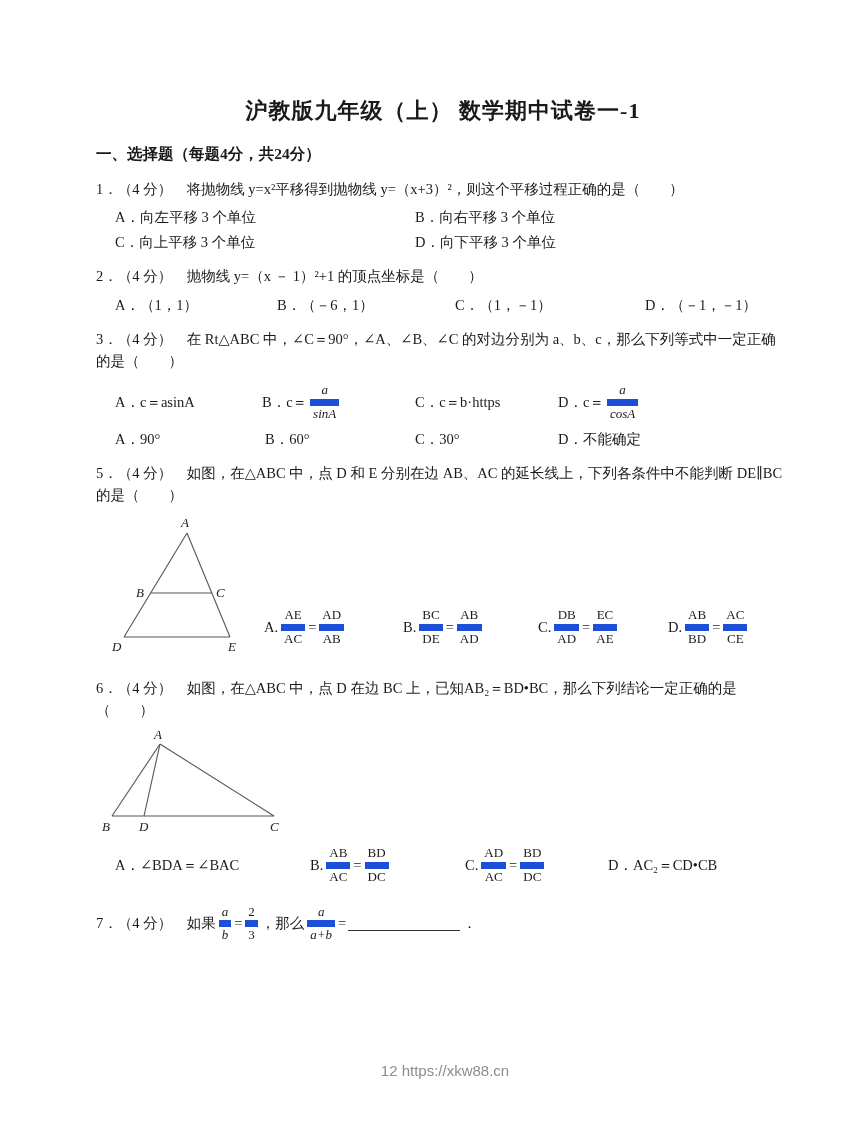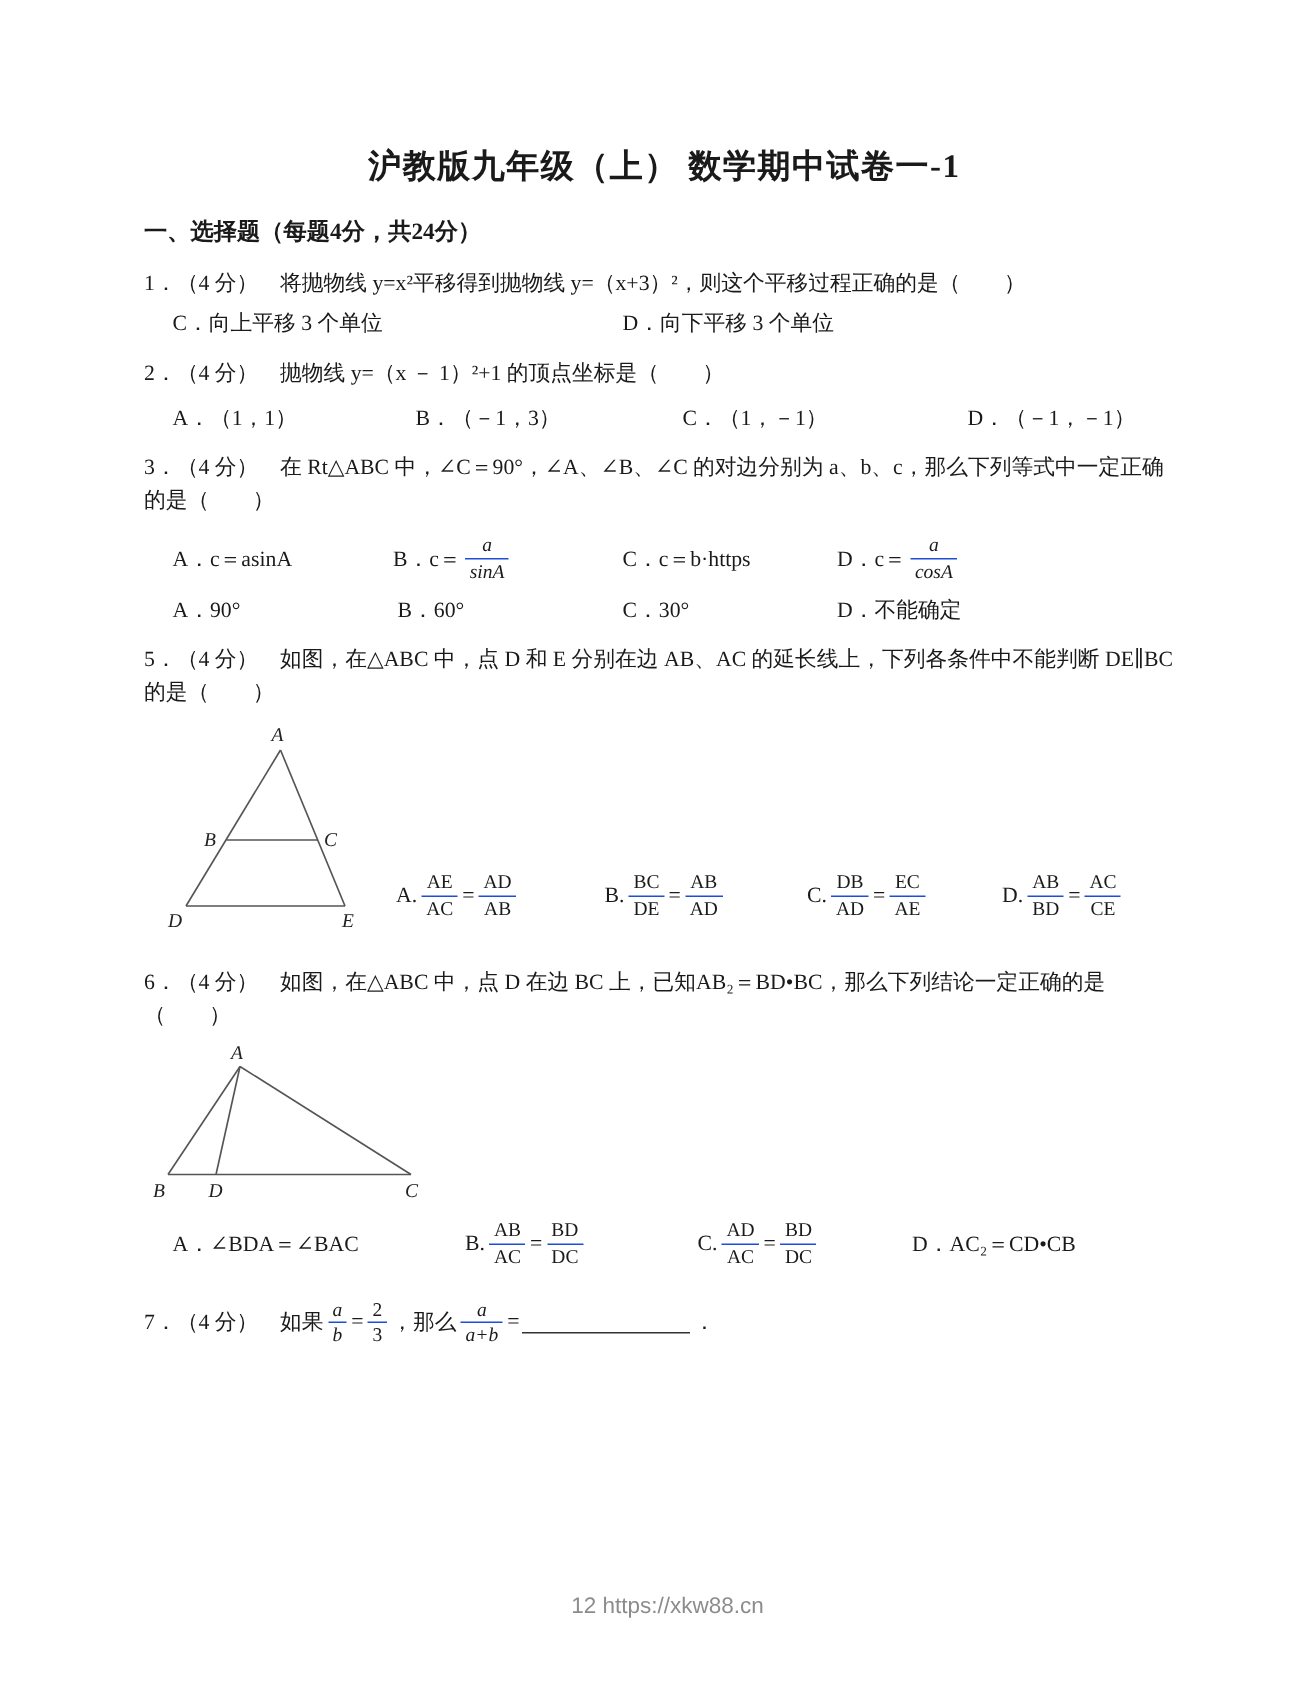--- a/index.html
+++ b/index.html
@@ -41,6 +41,10 @@
   <div class="section">一、选择题（每题4分，共24分）</div>
 
   <div class="stem">1．（4 分）　将抛物线 y=x²平移得到抛物线 y=（x+3）²，则这个平移过程正确的是（　　）</div>
+  <div class="opts">
+    <div class="opt w300">A．向左平移 3 个单位</div>
+    <div class="opt">B．向右平移 3 个单位</div>
+  </div>
   <div class="opts mt6">
     <div class="opt w300">C．向上平移 3 个单位</div>
     <div class="opt">D．向下平移 3 个单位</div>

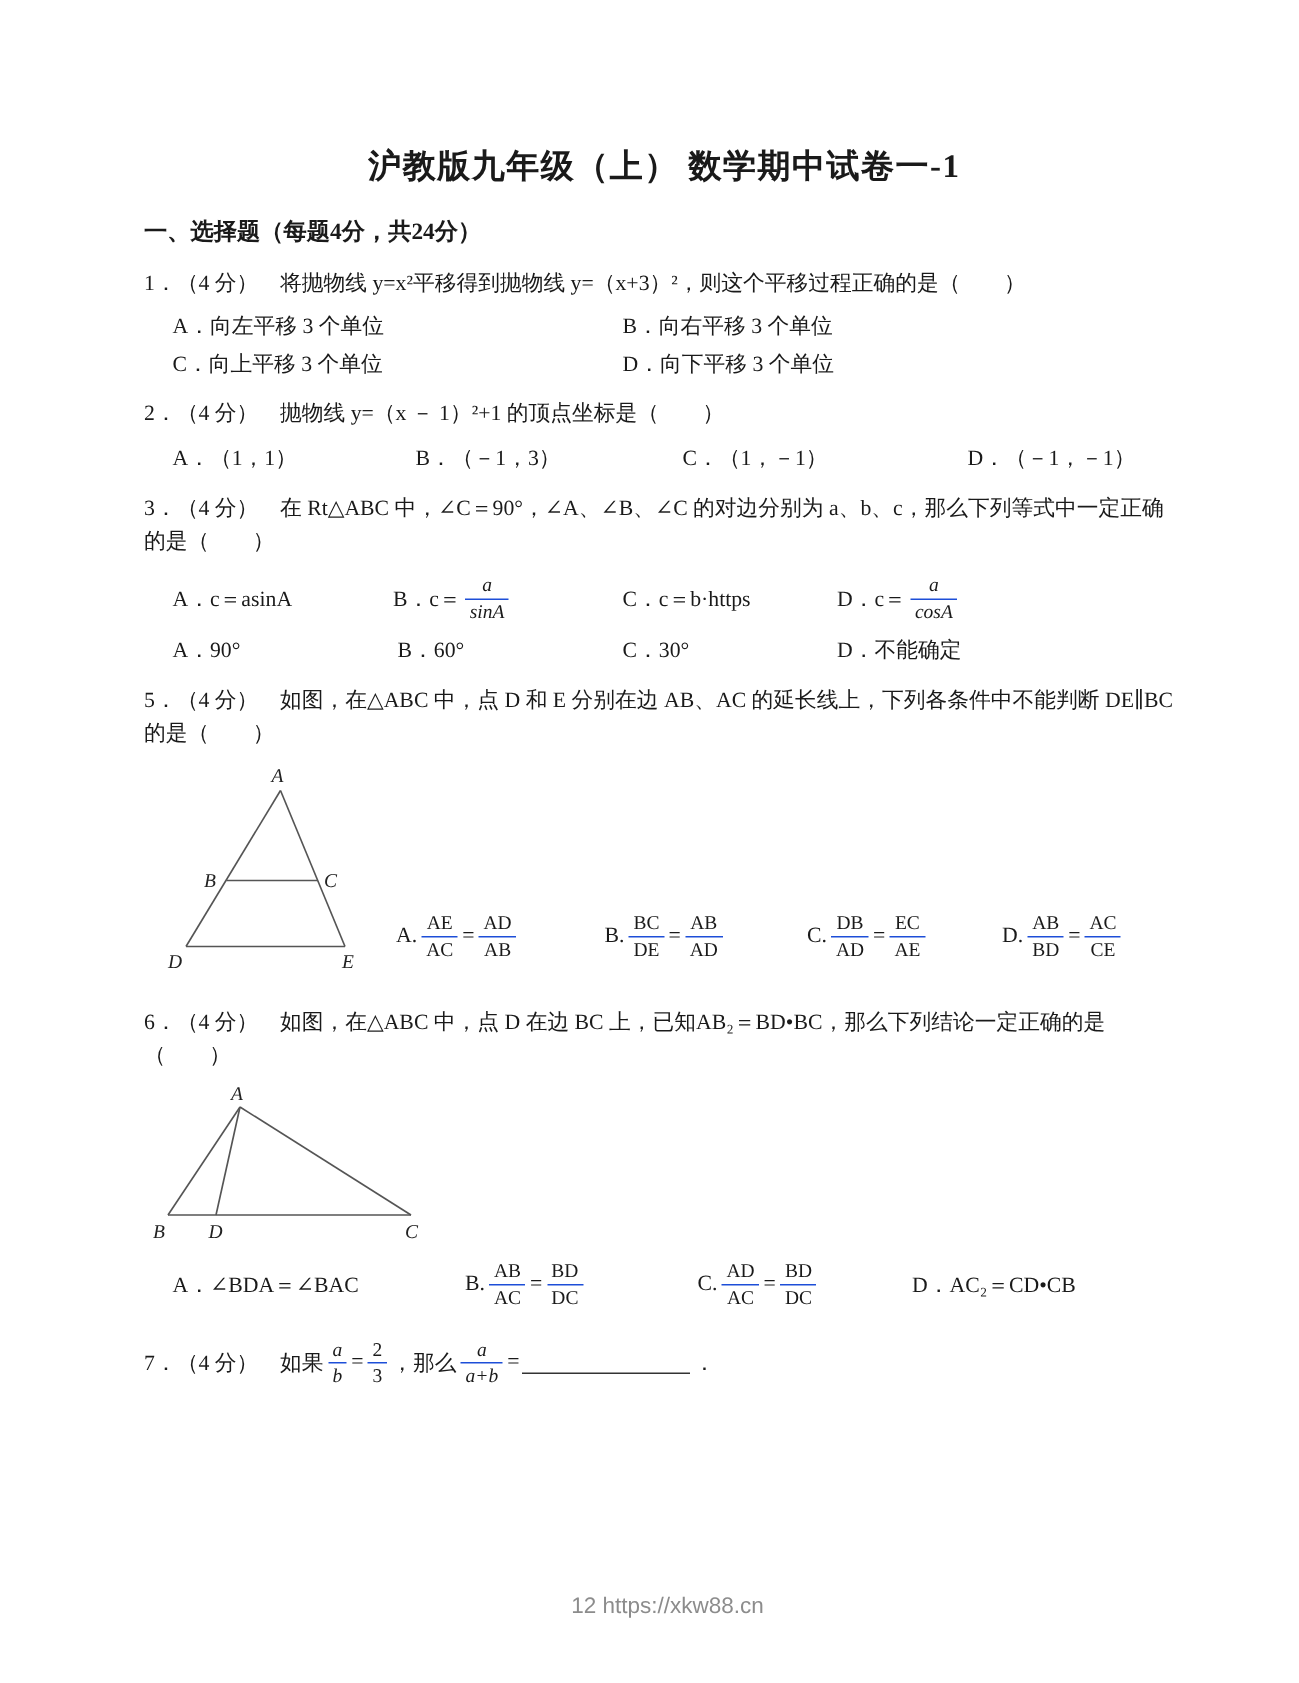--- a/index.html
+++ b/index.html
@@ -53,7 +53,7 @@
   <div class="stem">2．（4 分）　抛物线 y=（x － 1）²+1 的顶点坐标是（　　）</div>
   <div class="opts">
     <div class="opt w162">A．（1，1）</div>
-    <div class="opt w178">B．（－1，3）</div>
+    <div class="opt w178">B．（－6，1）</div>
     <div class="opt w190">C．（1，－1）</div>
     <div class="opt">D．（－1，－1）</div>
   </div>

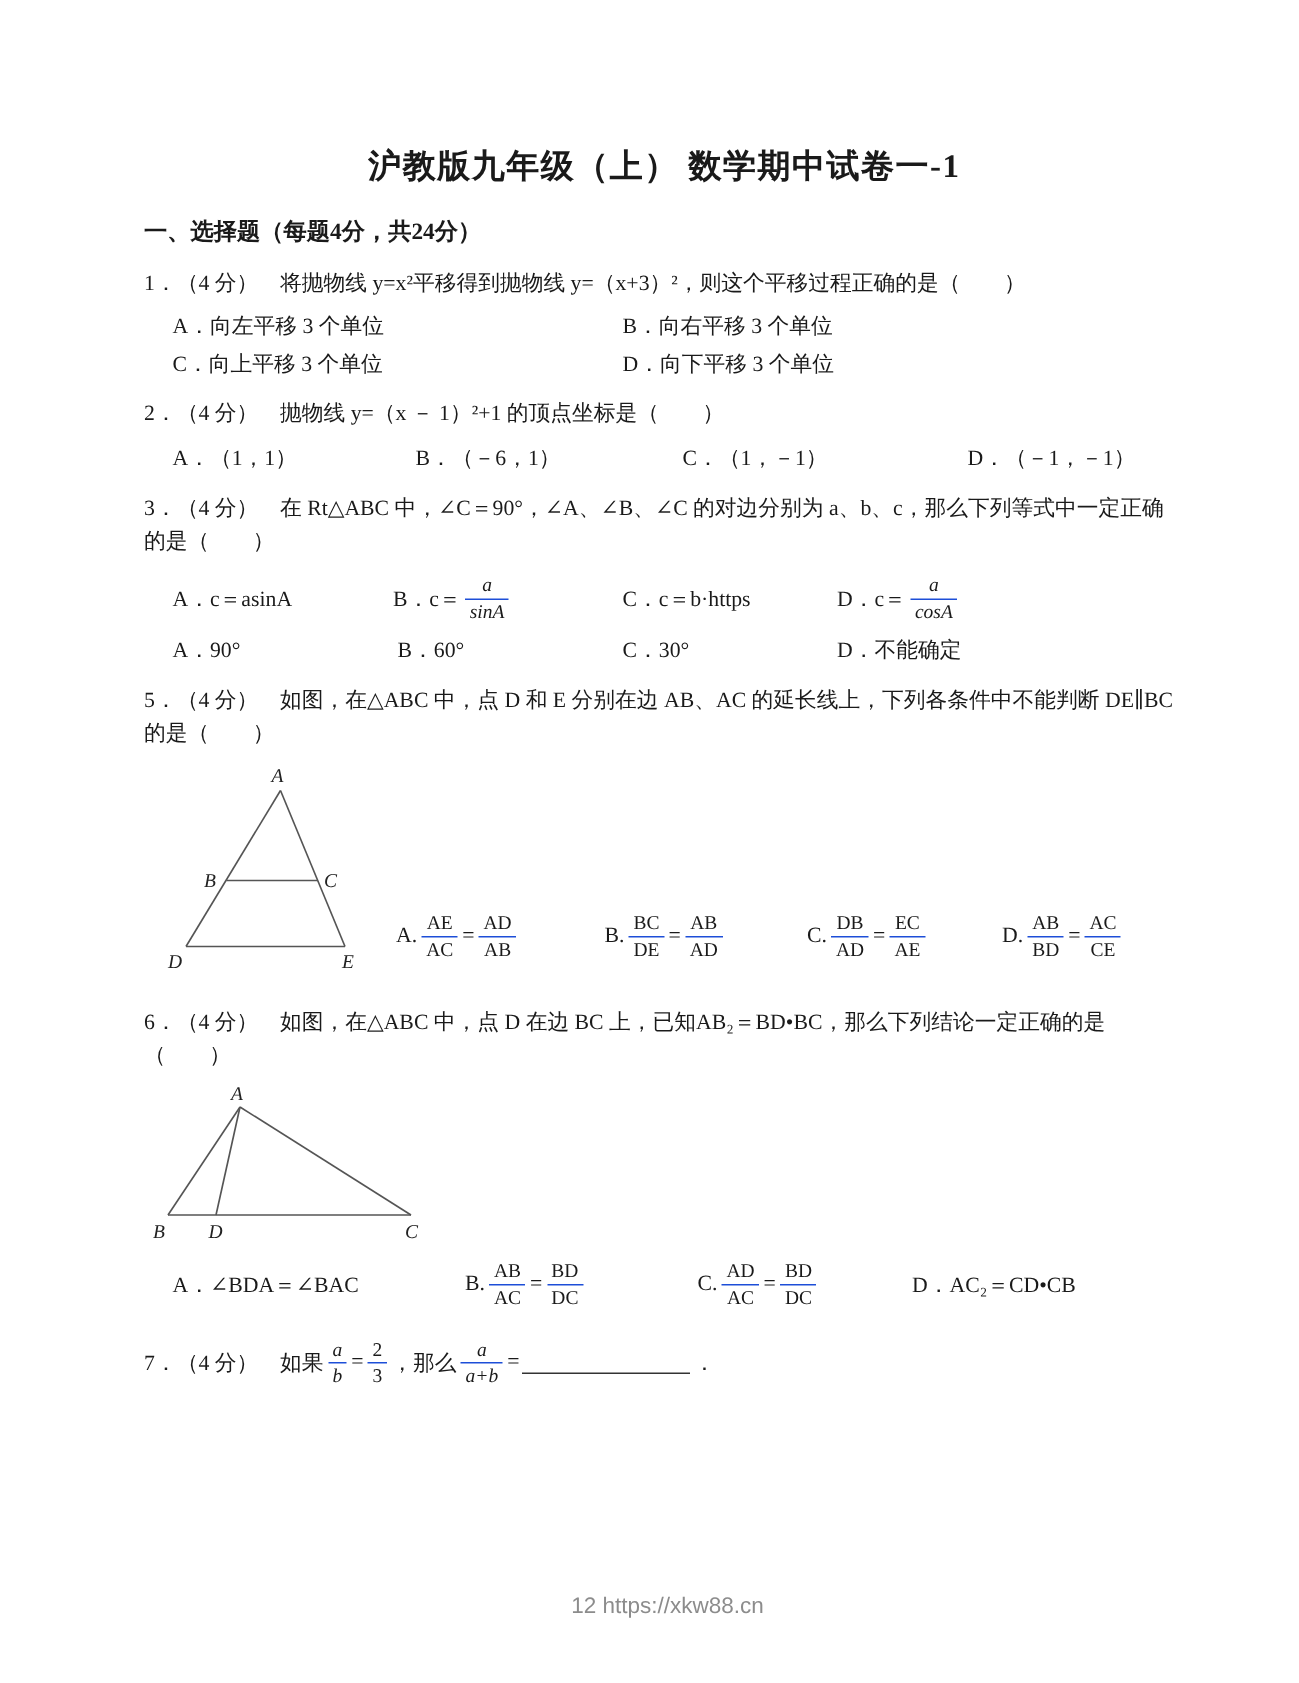--- a/index.html
+++ b/index.html
@@ -18,7 +18,7 @@
   .frac { display:inline-block; vertical-align:middle; text-align:center; line-height:1.15;
           font-size:13px; margin:0 3px; }
   .frac .num { display:block; padding:0 3px 1px; }
-  .frac .den { display:block; border-top:1px solid #1d4ed8; padding:1px 3px 0; }
+  .frac .den { display:block; border-top:7px solid #1d4ed8; padding:1px 3px 0; }
   .frac.it { font-style:italic; }
   .figrow { display:flex; align-items:flex-end; margin-top:6px; }
   .figure svg { display:block; }

